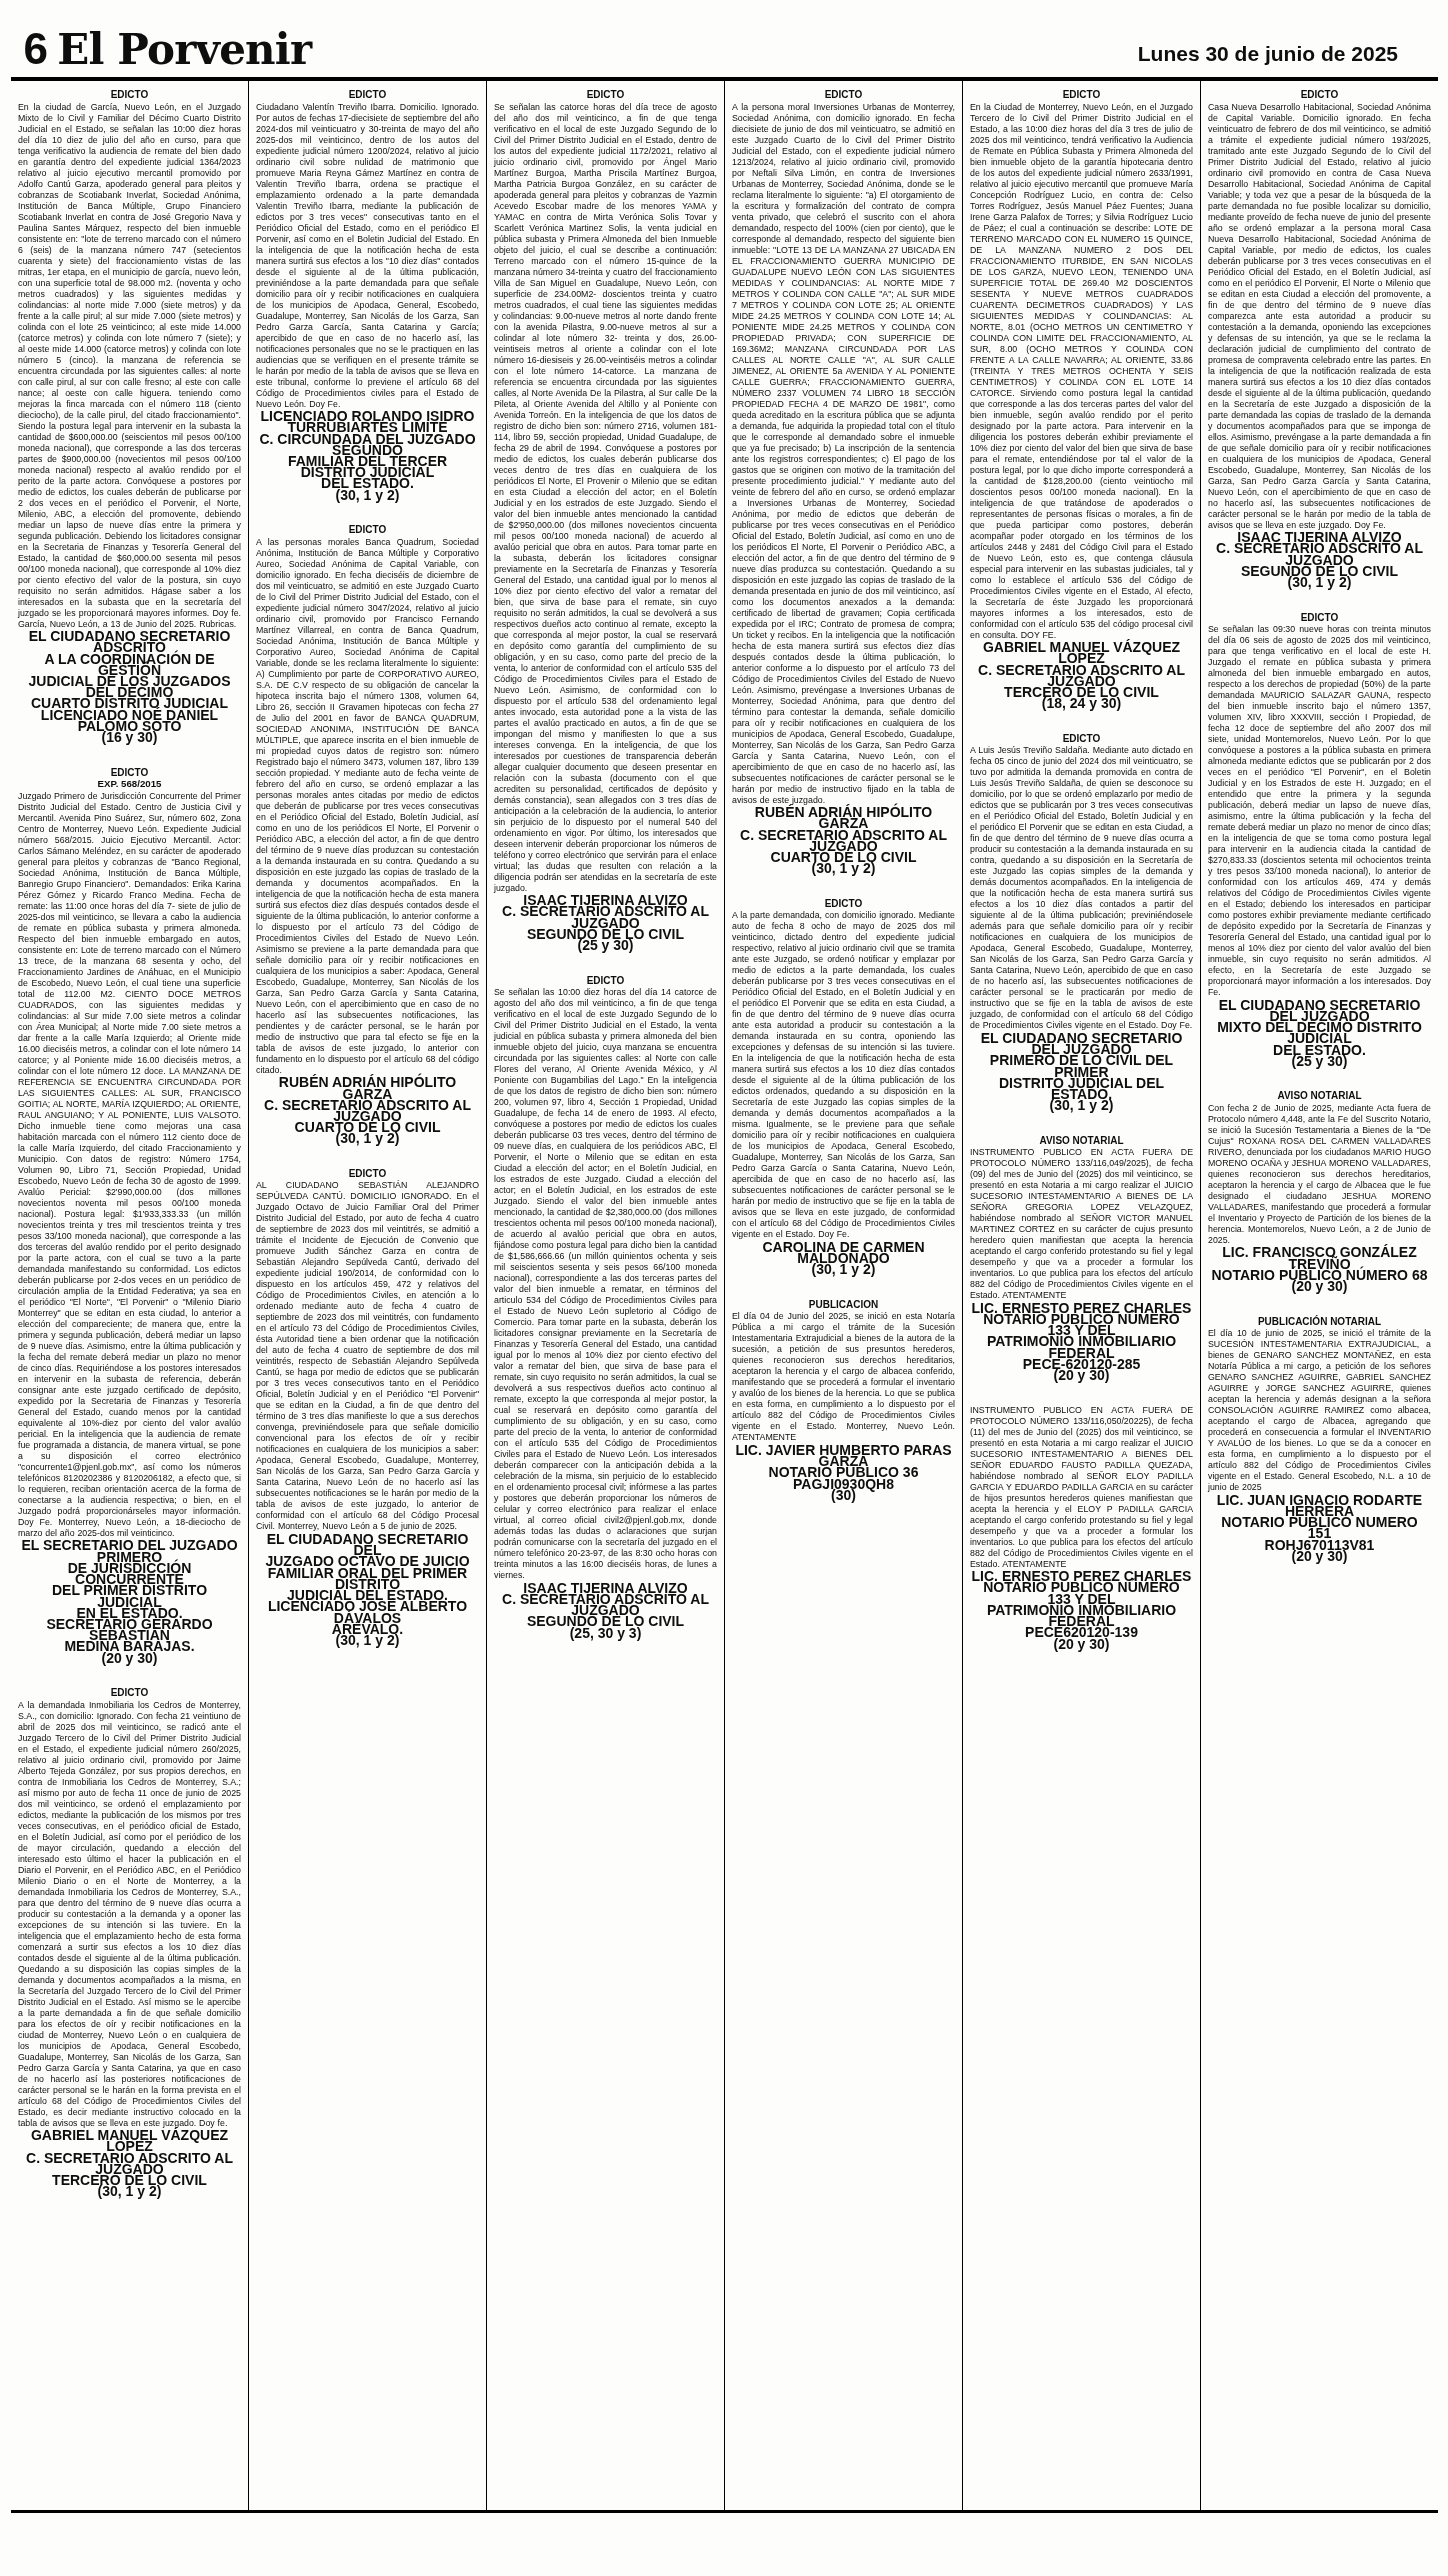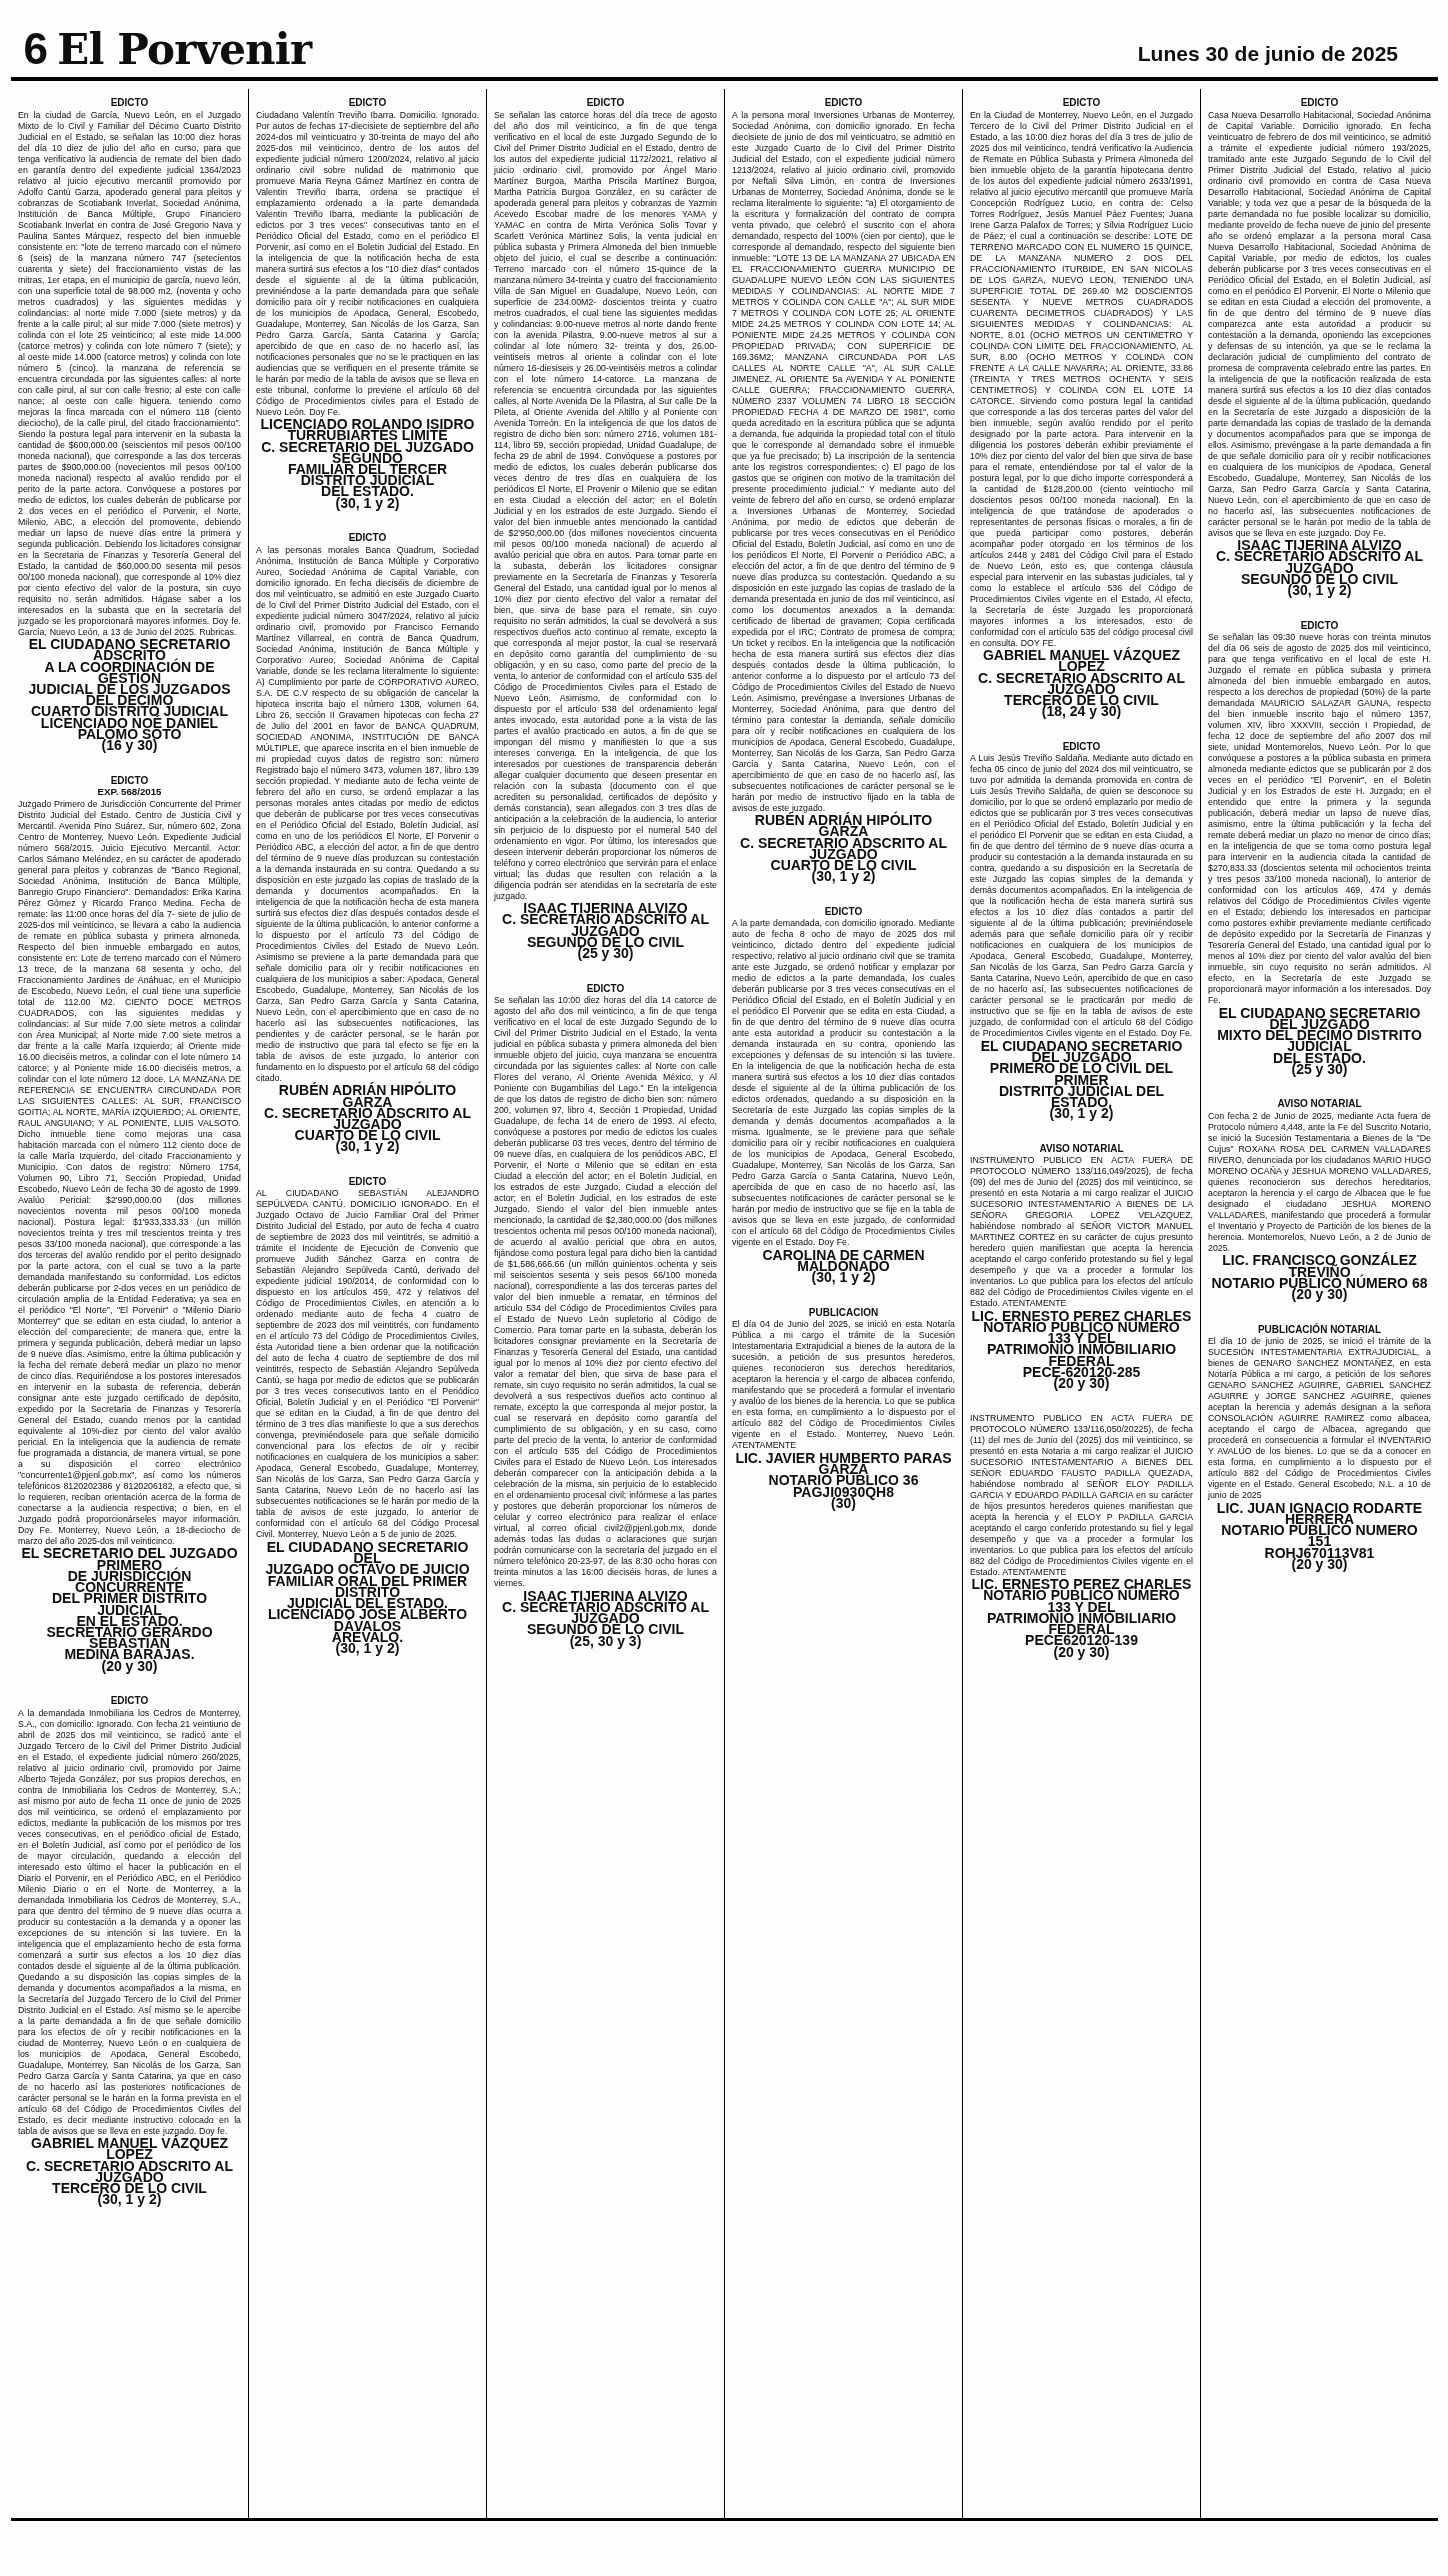--- a/index.html
+++ b/index.html
@@ -13,7 +13,7 @@
               letter-spacing:-0.8px;}
   .date{font-size:21px;font-weight:bold;line-height:1;padding-bottom:6.2px;}
   .header-rule{height:4.7px;background:#000;margin:3.1px 11px 0 11px;}
-  .columns{display:flex;align-items:stretch;margin:8px 11px;height:2429px;overflow:hidden;
+  .columns{display:flex;align-items:stretch;margin:0 11px;height:2429px;overflow:hidden;
            border-bottom:3.1px solid #000;}
   .col{flex:1 1 0;min-width:0;padding:7.8px 7px 0 7px;border-right:1.6px solid #000;overflow:hidden;}
   .col:last-child{border-right:none;}

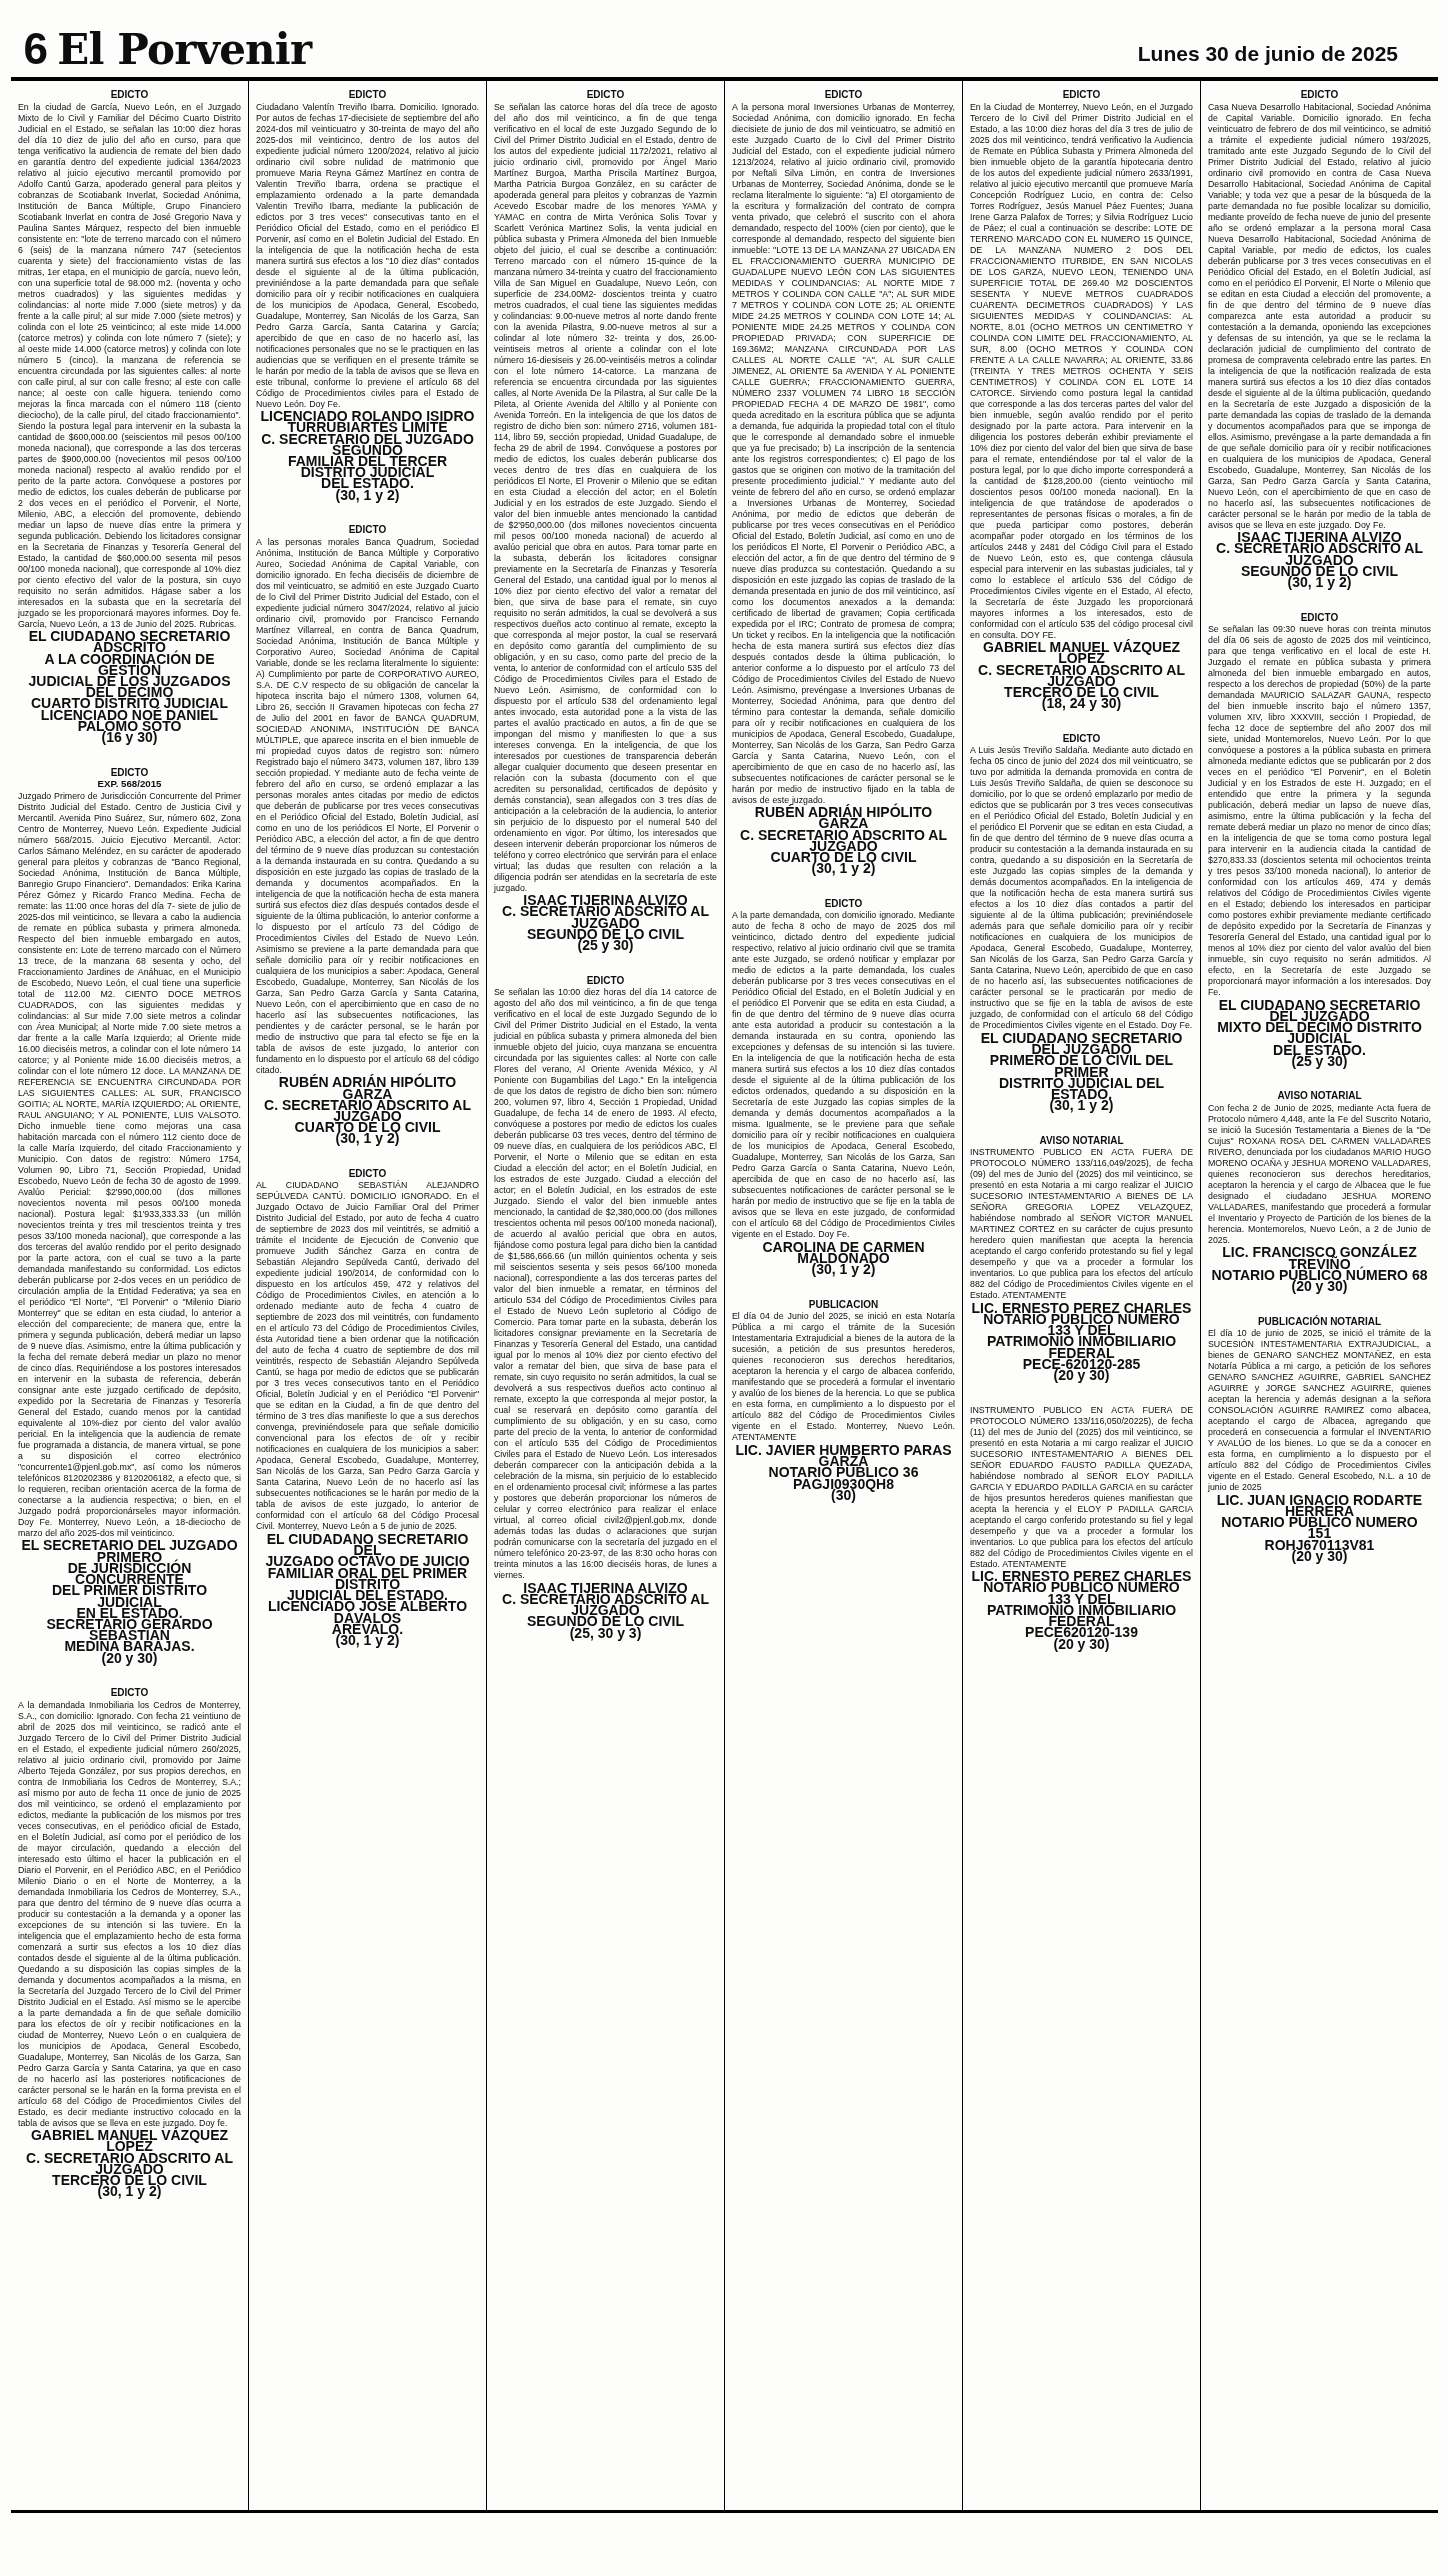--- a/index.html
+++ b/index.html
@@ -82,7 +82,7 @@
           <div class="sig">
             <div>LICENCIADO ROLANDO ISIDRO</div>
             <div>TURRUBIARTES LIMITE</div>
-            <div>C. SECRETARIO DEL JUZGADO SEGUNDO</div>
+            <div>C. CIRCUNDADA DEL JUZGADO SEGUNDO</div>
             <div>FAMILIAR DEL TERCER DISTRITO JUDICIAL</div>
             <div>DEL ESTADO.</div>
             <div>(30, 1 y 2)</div>

